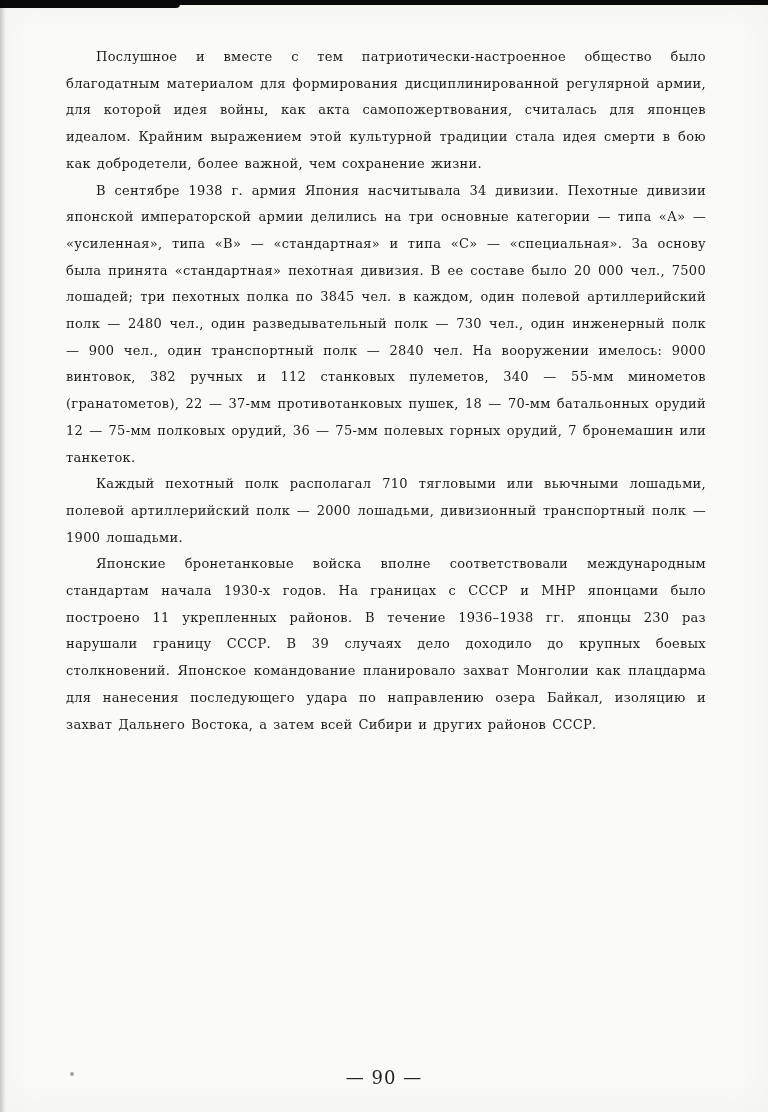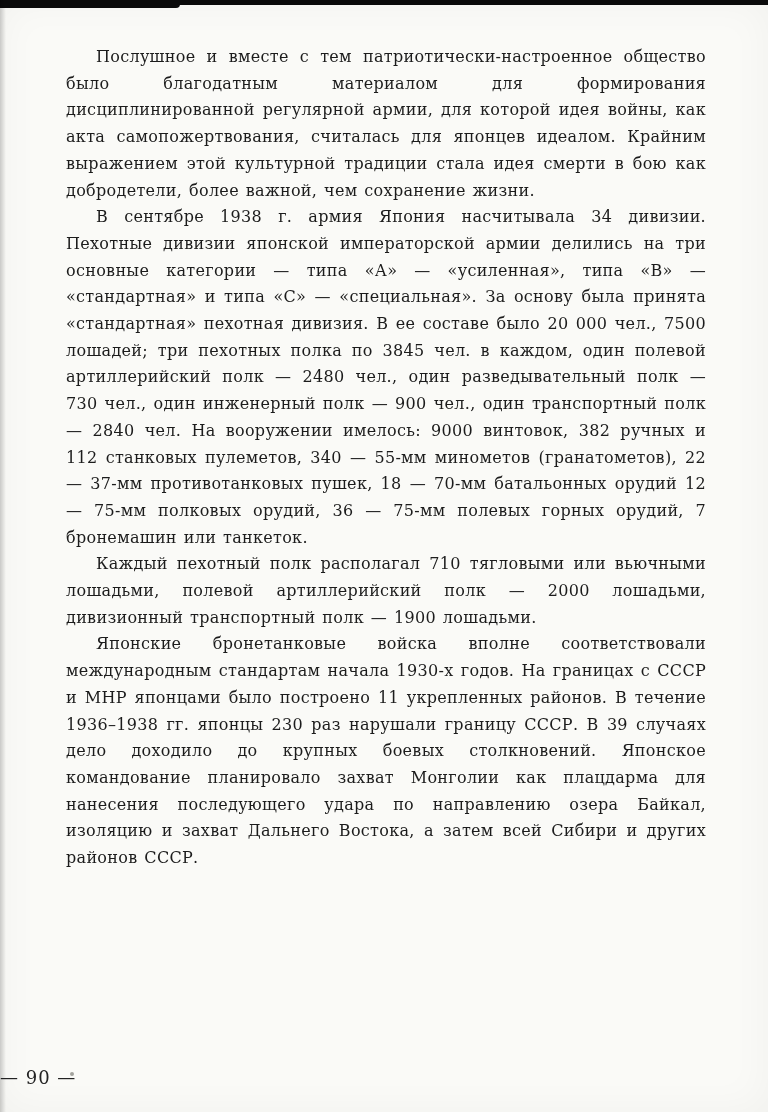--- a/index.html
+++ b/index.html
@@ -61,7 +61,7 @@
   .text-block p {
     margin: 0;
     text-indent: 30px;
-    font-size: 16px;
+    font-size: 13px;
     line-height: 26.7px;
     text-align: justify;
     letter-spacing: 0.3px;

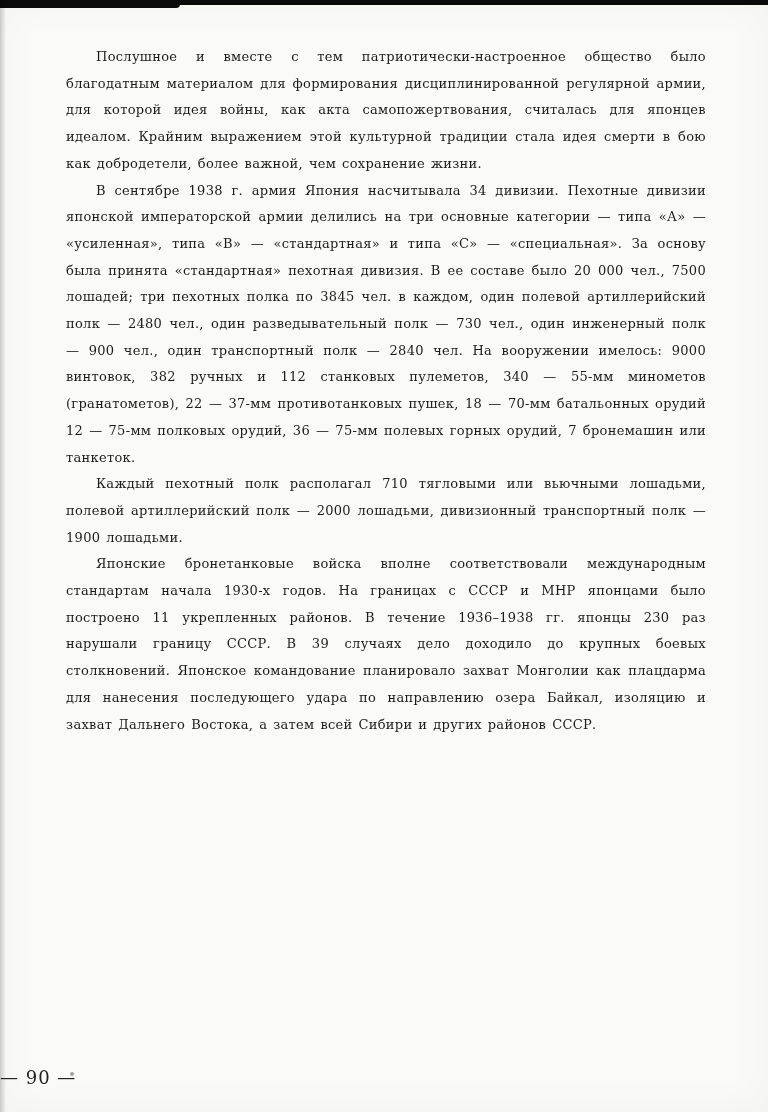--- a/index.html
+++ b/index.html
@@ -72,6 +72,7 @@
     left: 0;
     bottom: 24px;
     width: 100%;
+    text-align: center;
     font-size: 18px;
     letter-spacing: 1px;
     color: #222;

